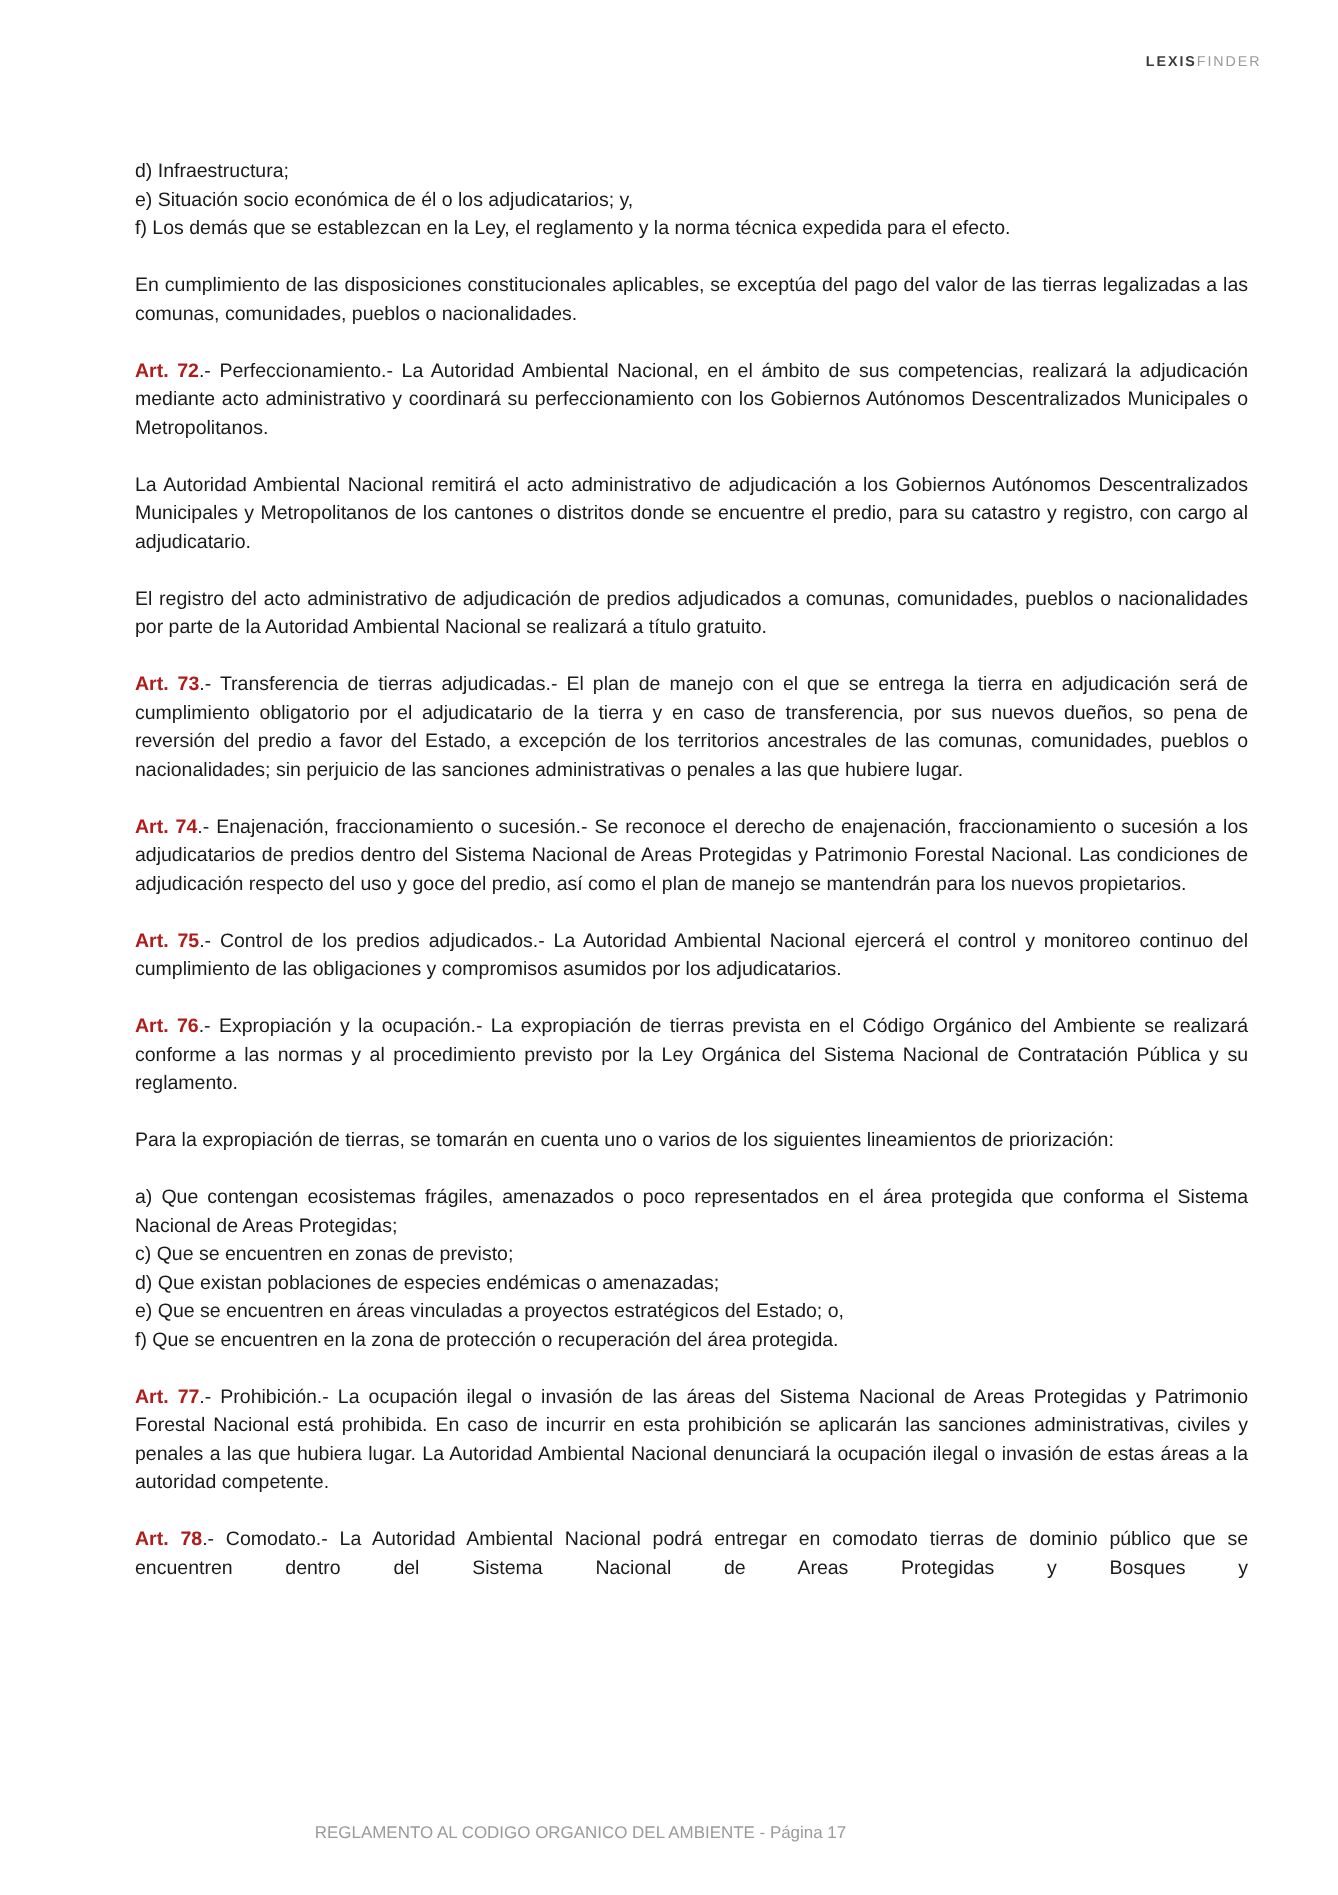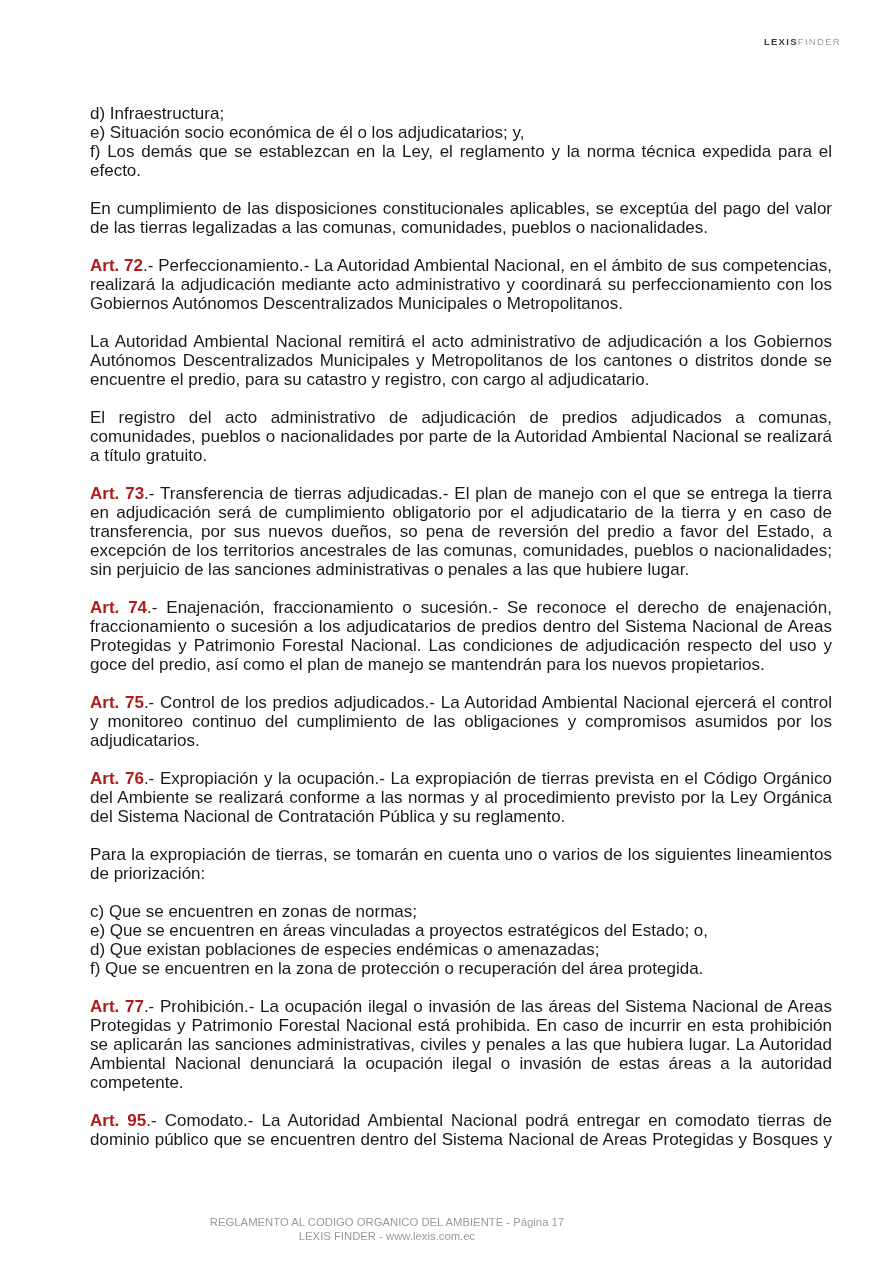--- a/index.html
+++ b/index.html
@@ -36,7 +36,7 @@
     left: 90px;
     top: 104px;
     width: 742px;
-    font-size: 17px;
+    font-size: 13px;
     line-height: 19px;
   }
   .para {

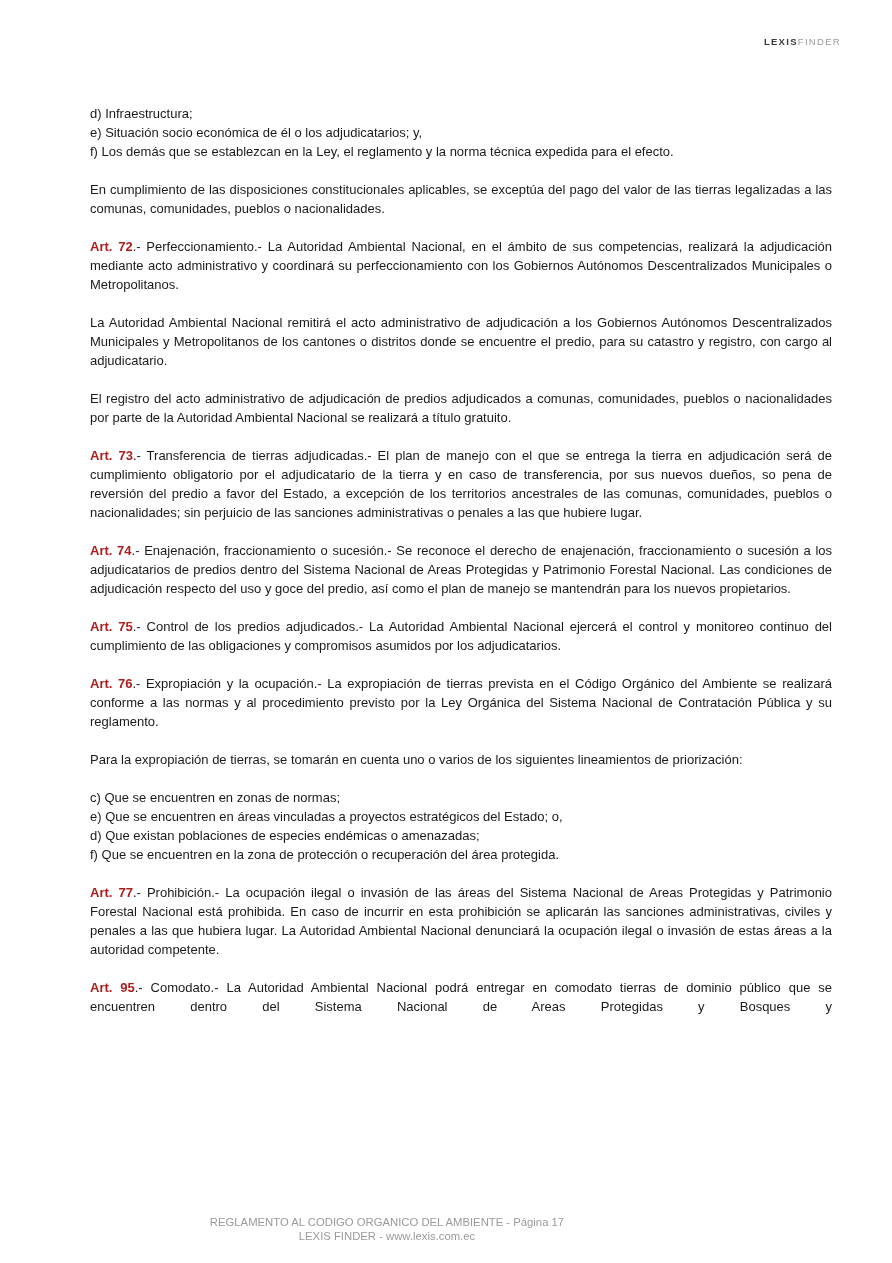--- a/index.html
+++ b/index.html
@@ -102,6 +102,7 @@
   <p class="para">Para la expropiación de tierras, se tomarán en cuenta uno o varios de los siguientes lineamientos de priorización:</p>
 
   <div class="list-block">
+    <p class="list-line">a) Que contengan ecosistemas frágiles, amenazados o poco representados en el área protegida que conforma el Sistema Nacional de Areas Protegidas;</p>
     <p class="list-line">c) Que se encuentren en zonas de normas;</p>
     <p class="list-line">e) Que se encuentren en áreas vinculadas a proyectos estratégicos del Estado; o,</p>
     <p class="list-line">d) Que existan poblaciones de especies endémicas o amenazadas;</p>

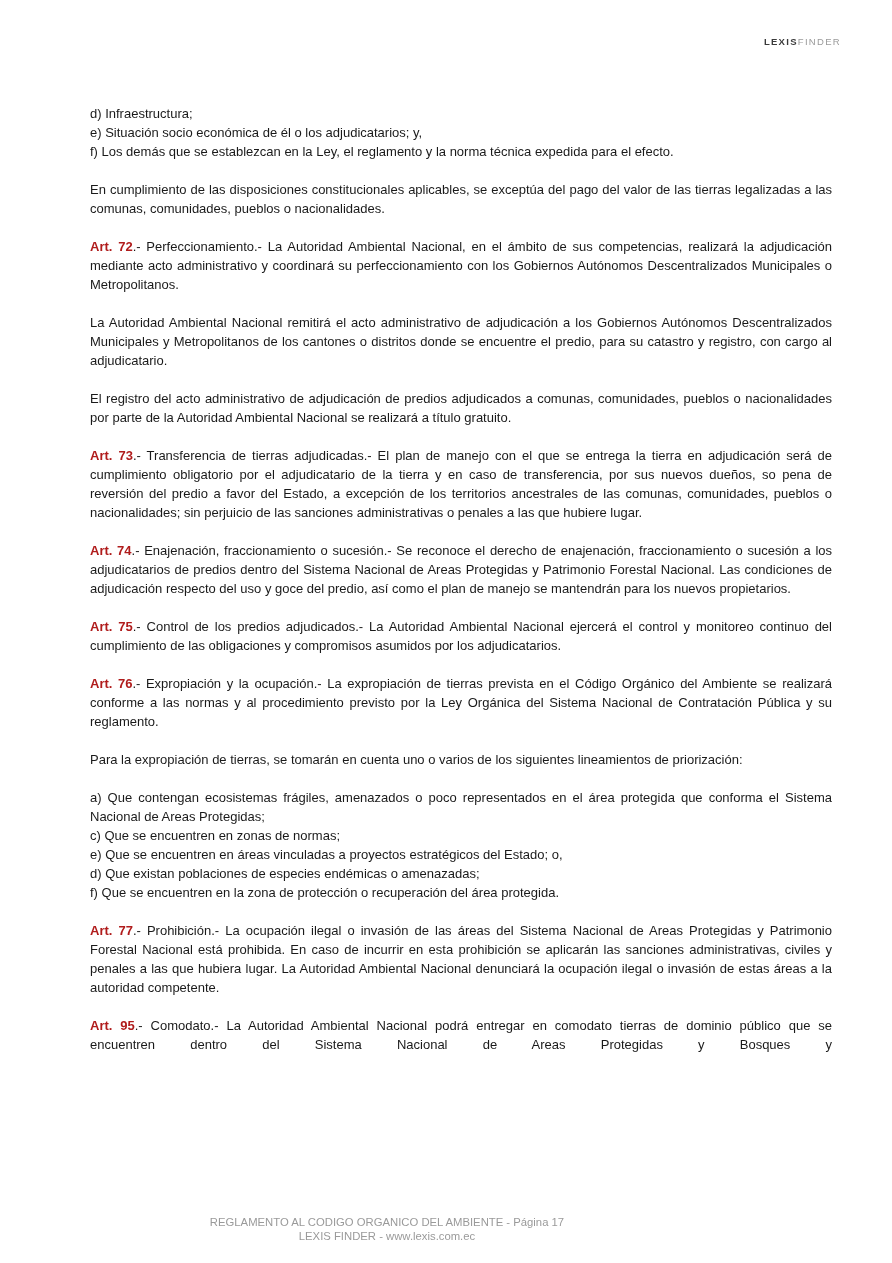--- a/index.html
+++ b/index.html
@@ -103,7 +103,7 @@
 
   <div class="list-block">
     <p class="list-line">a) Que contengan ecosistemas frágiles, amenazados o poco representados en el área protegida que conforma el Sistema Nacional de Areas Protegidas;</p>
-    <p class="list-line">c) Que se encuentren en zonas de normas;</p>
+    <p class="list-line">c) Que se encuentren en zonas de previsto;</p>
     <p class="list-line">e) Que se encuentren en áreas vinculadas a proyectos estratégicos del Estado; o,</p>
     <p class="list-line">d) Que existan poblaciones de especies endémicas o amenazadas;</p>
     <p class="list-line">f) Que se encuentren en la zona de protección o recuperación del área protegida.</p>

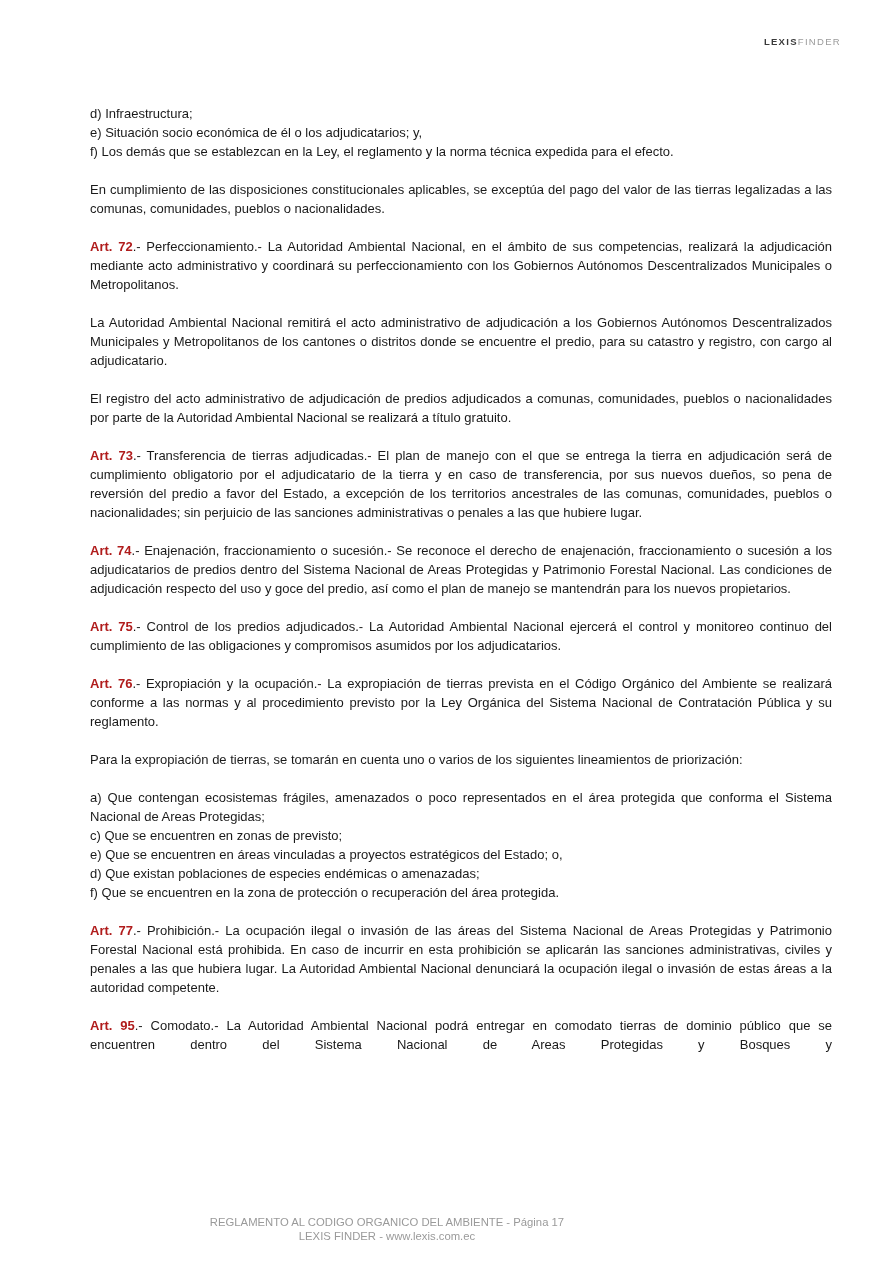--- a/index.html
+++ b/index.html
@@ -104,8 +104,8 @@
   <div class="list-block">
     <p class="list-line">a) Que contengan ecosistemas frágiles, amenazados o poco representados en el área protegida que conforma el Sistema Nacional de Areas Protegidas;</p>
     <p class="list-line">c) Que se encuentren en zonas de previsto;</p>
+    <p class="list-line">d) Que existan poblaciones de especies endémicas o amenazadas;</p>
     <p class="list-line">e) Que se encuentren en áreas vinculadas a proyectos estratégicos del Estado; o,</p>
-    <p class="list-line">d) Que existan poblaciones de especies endémicas o amenazadas;</p>
     <p class="list-line">f) Que se encuentren en la zona de protección o recuperación del área protegida.</p>
   </div>
 

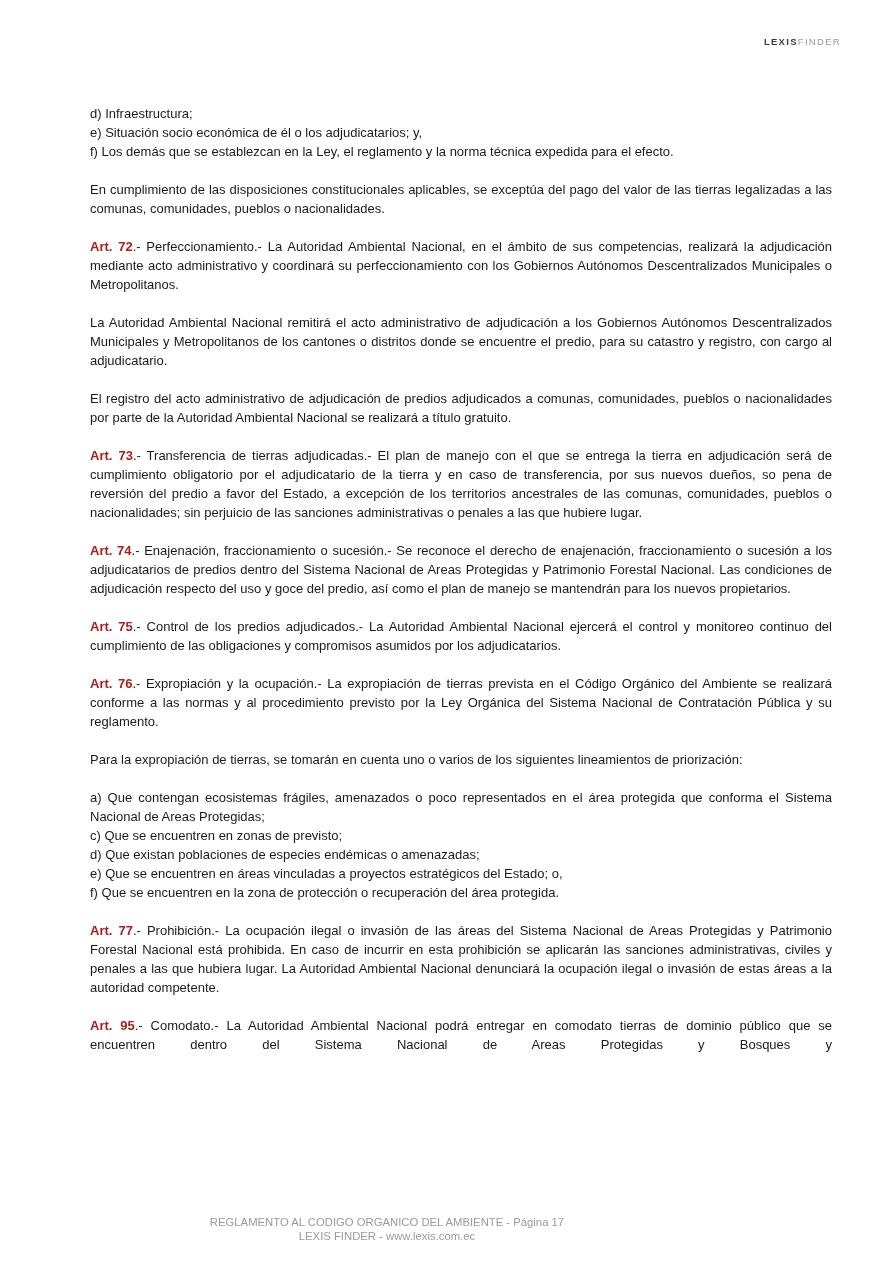--- a/index.html
+++ b/index.html
@@ -111,7 +111,7 @@
 
   <p class="para"><span class="art-label">Art. 77</span><span>.- Prohibición.- La ocupación ilegal o invasión de las áreas del Sistema Nacional de Areas Protegidas y Patrimonio Forestal Nacional está prohibida. En caso de incurrir en esta prohibición se aplicarán las sanciones administrativas, civiles y penales a las que hubiera lugar. La Autoridad Ambiental Nacional denunciará la ocupación ilegal o invasión de estas áreas a la autoridad competente.</span></p>
 
-  <p class="para" style="text-align-last: justify;"><span class="art-label">Art. 95</span><span>.- Comodato.- La Autoridad Ambiental Nacional podrá entregar en comodato tierras de dominio público que se encuentren dentro del Sistema Nacional de Areas Protegidas y Bosques y</span></p>
+  <p class="para" style="text-align-last: justify;"><span class="art-label">Art. 78</span><span>.- Comodato.- La Autoridad Ambiental Nacional podrá entregar en comodato tierras de dominio público que se encuentren dentro del Sistema Nacional de Areas Protegidas y Bosques y</span></p>
 
 </div>
 

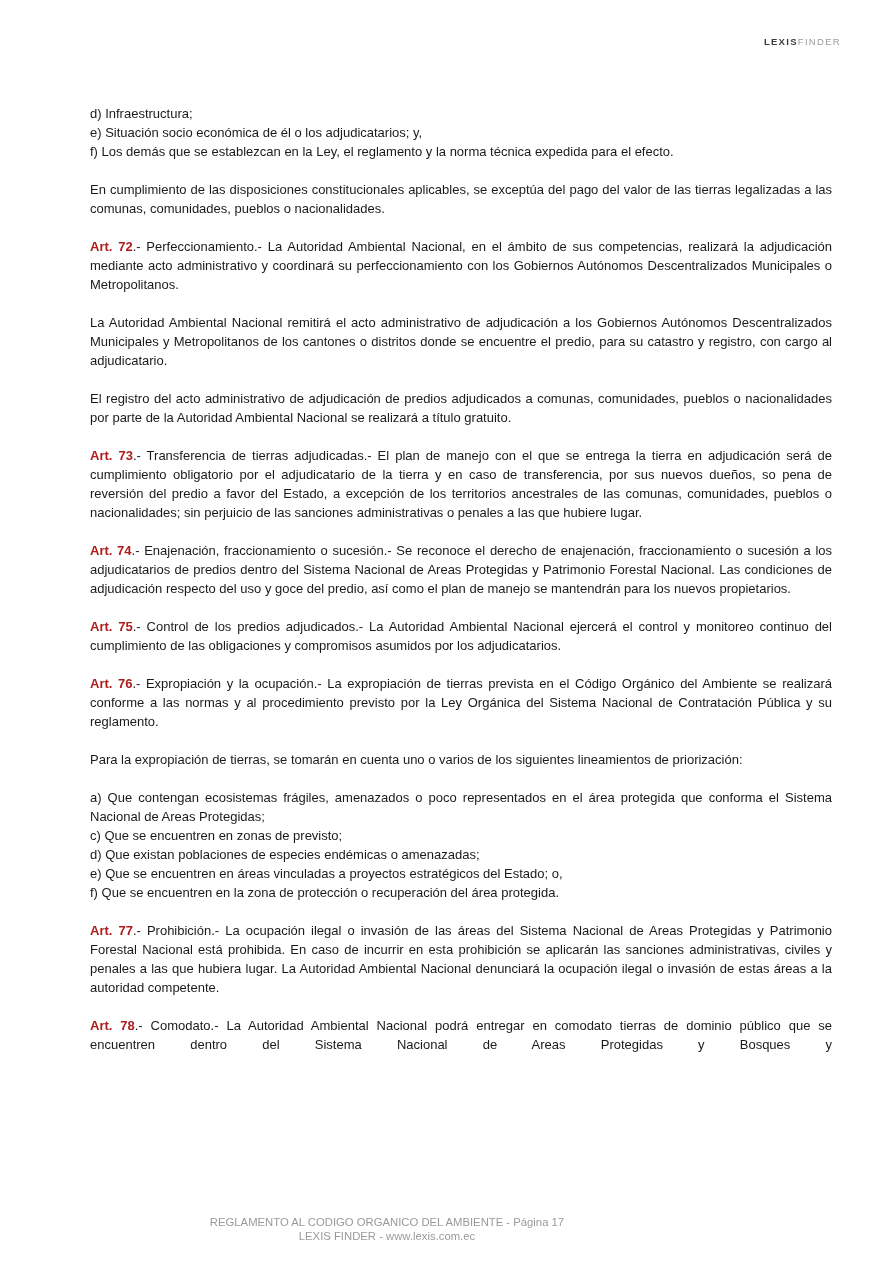--- a/index.html
+++ b/index.html
@@ -117,7 +117,6 @@
 
 <div class="footer">
   <div>REGLAMENTO AL CODIGO ORGANICO DEL AMBIENTE - Página 17</div>
-  <div>LEXIS FINDER - www.lexis.com.ec</div>
 </div>
 
 </body></html>

